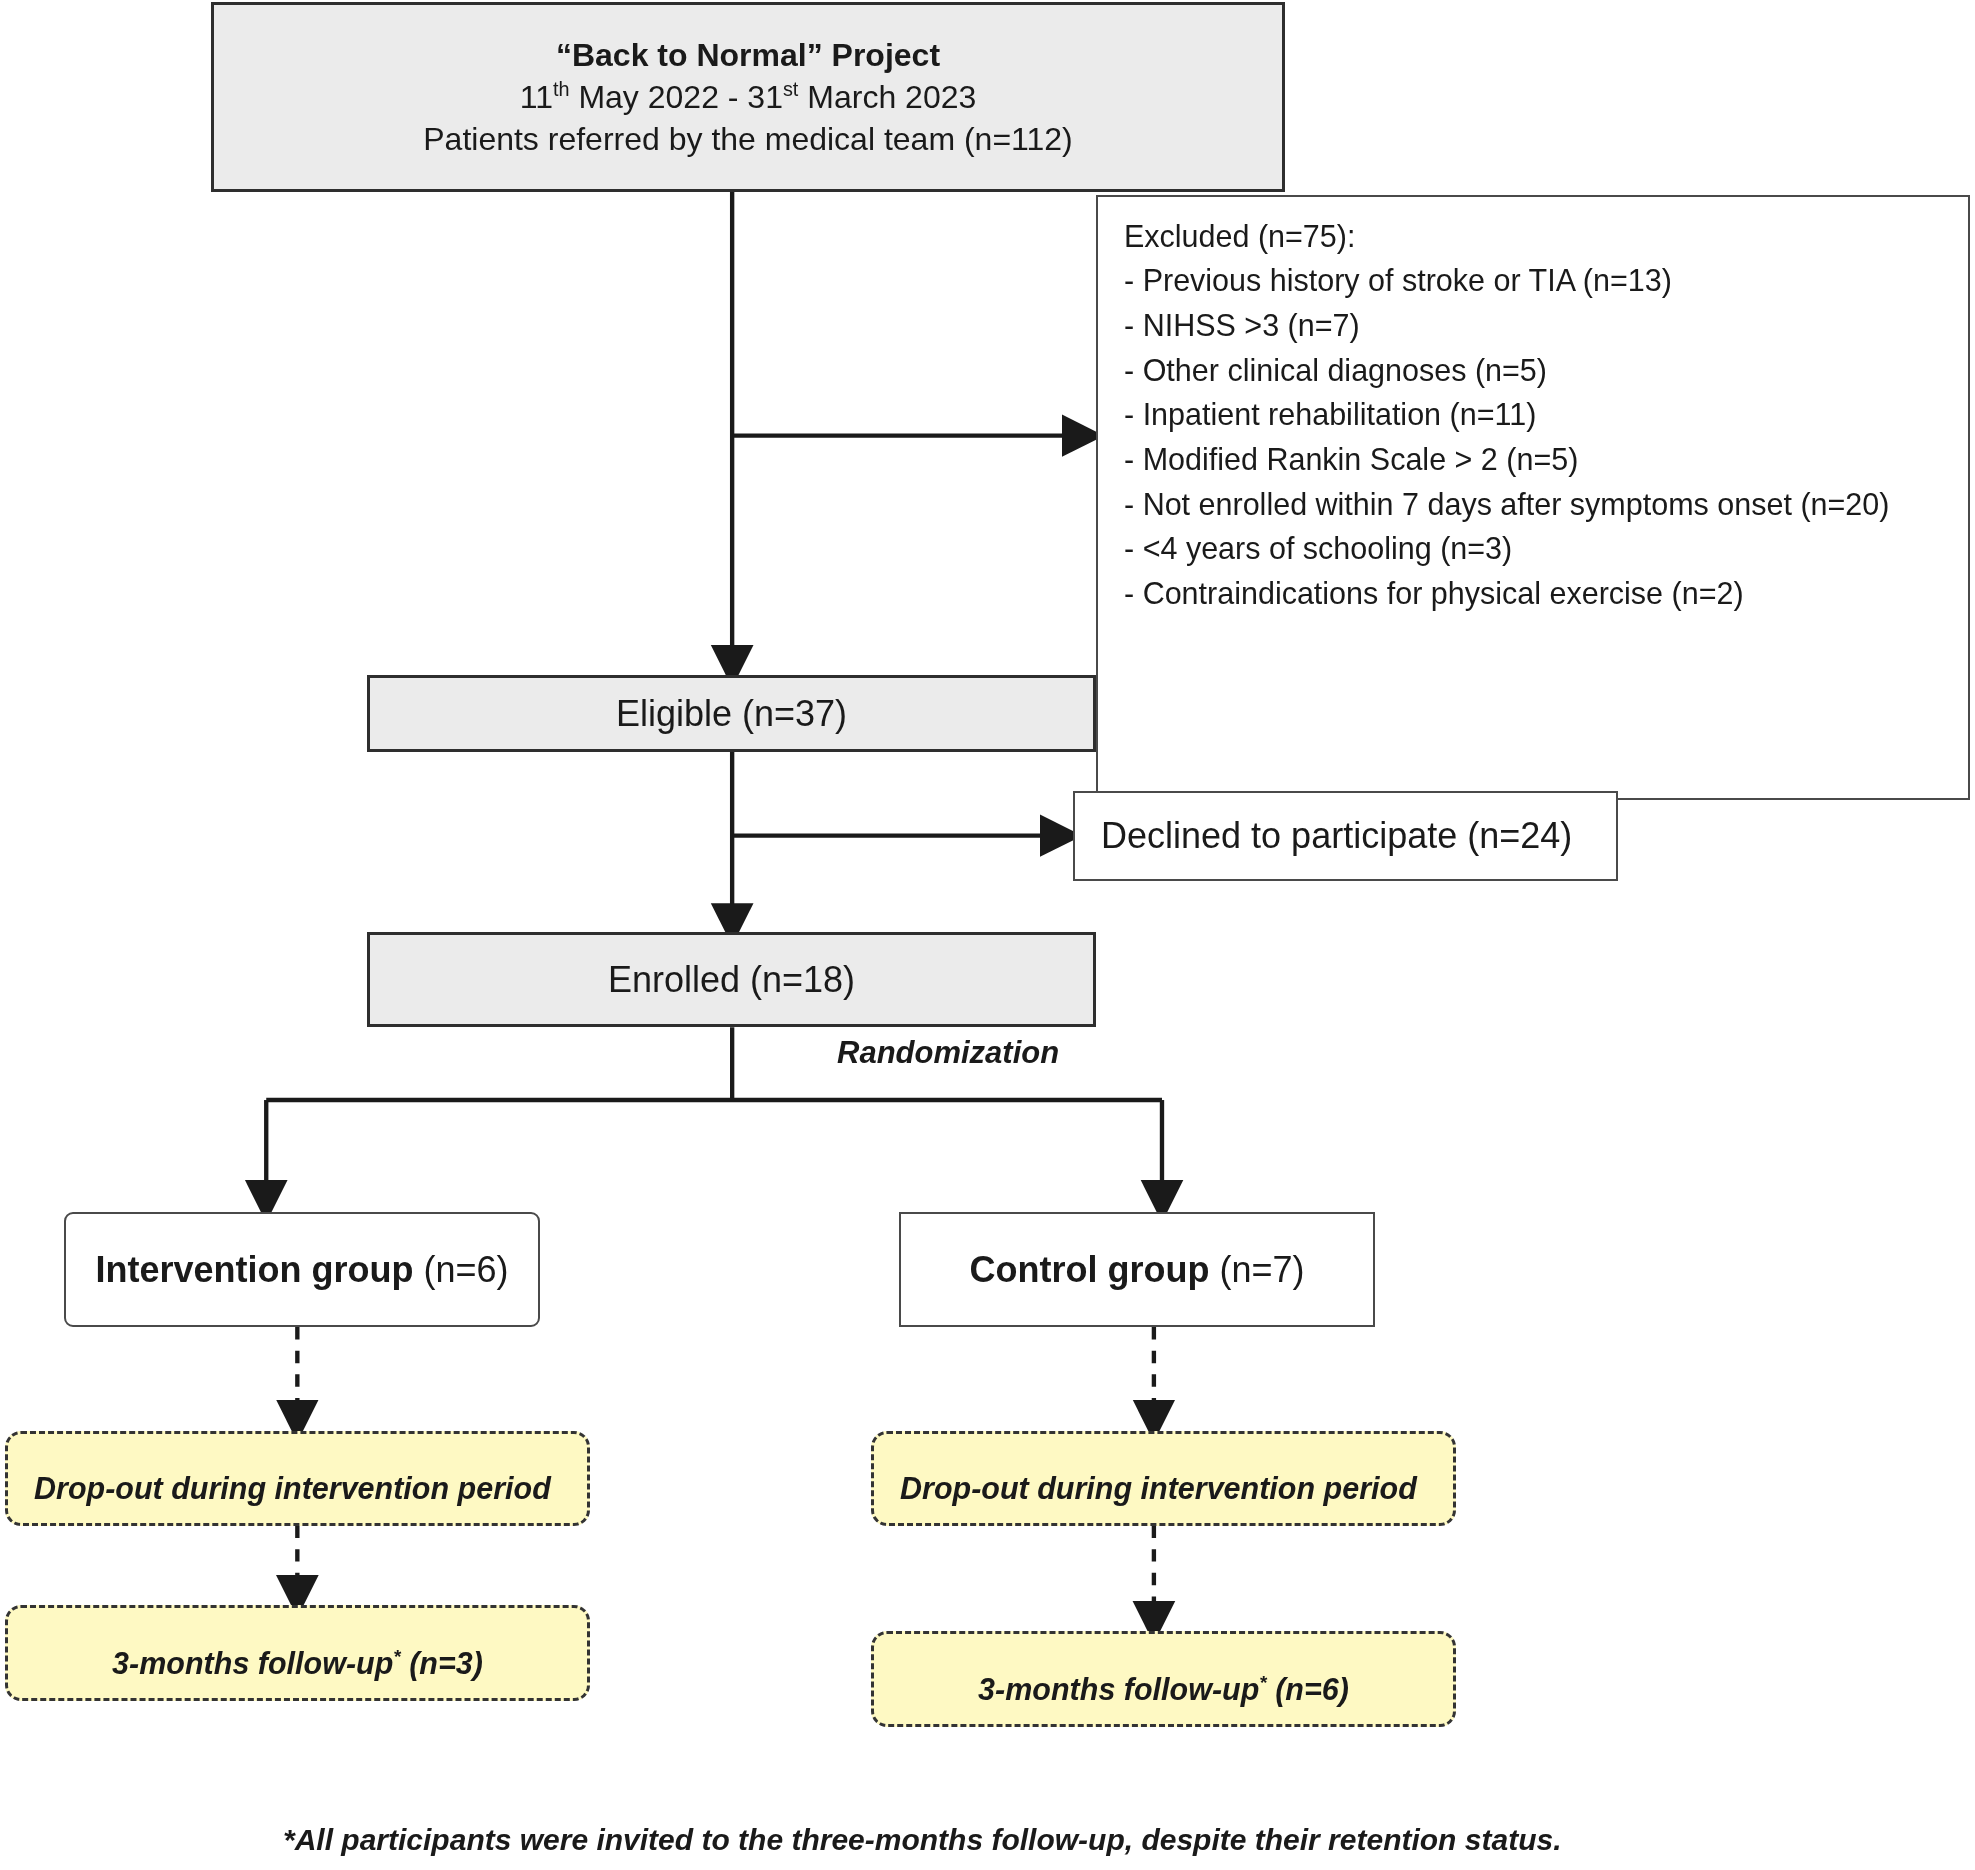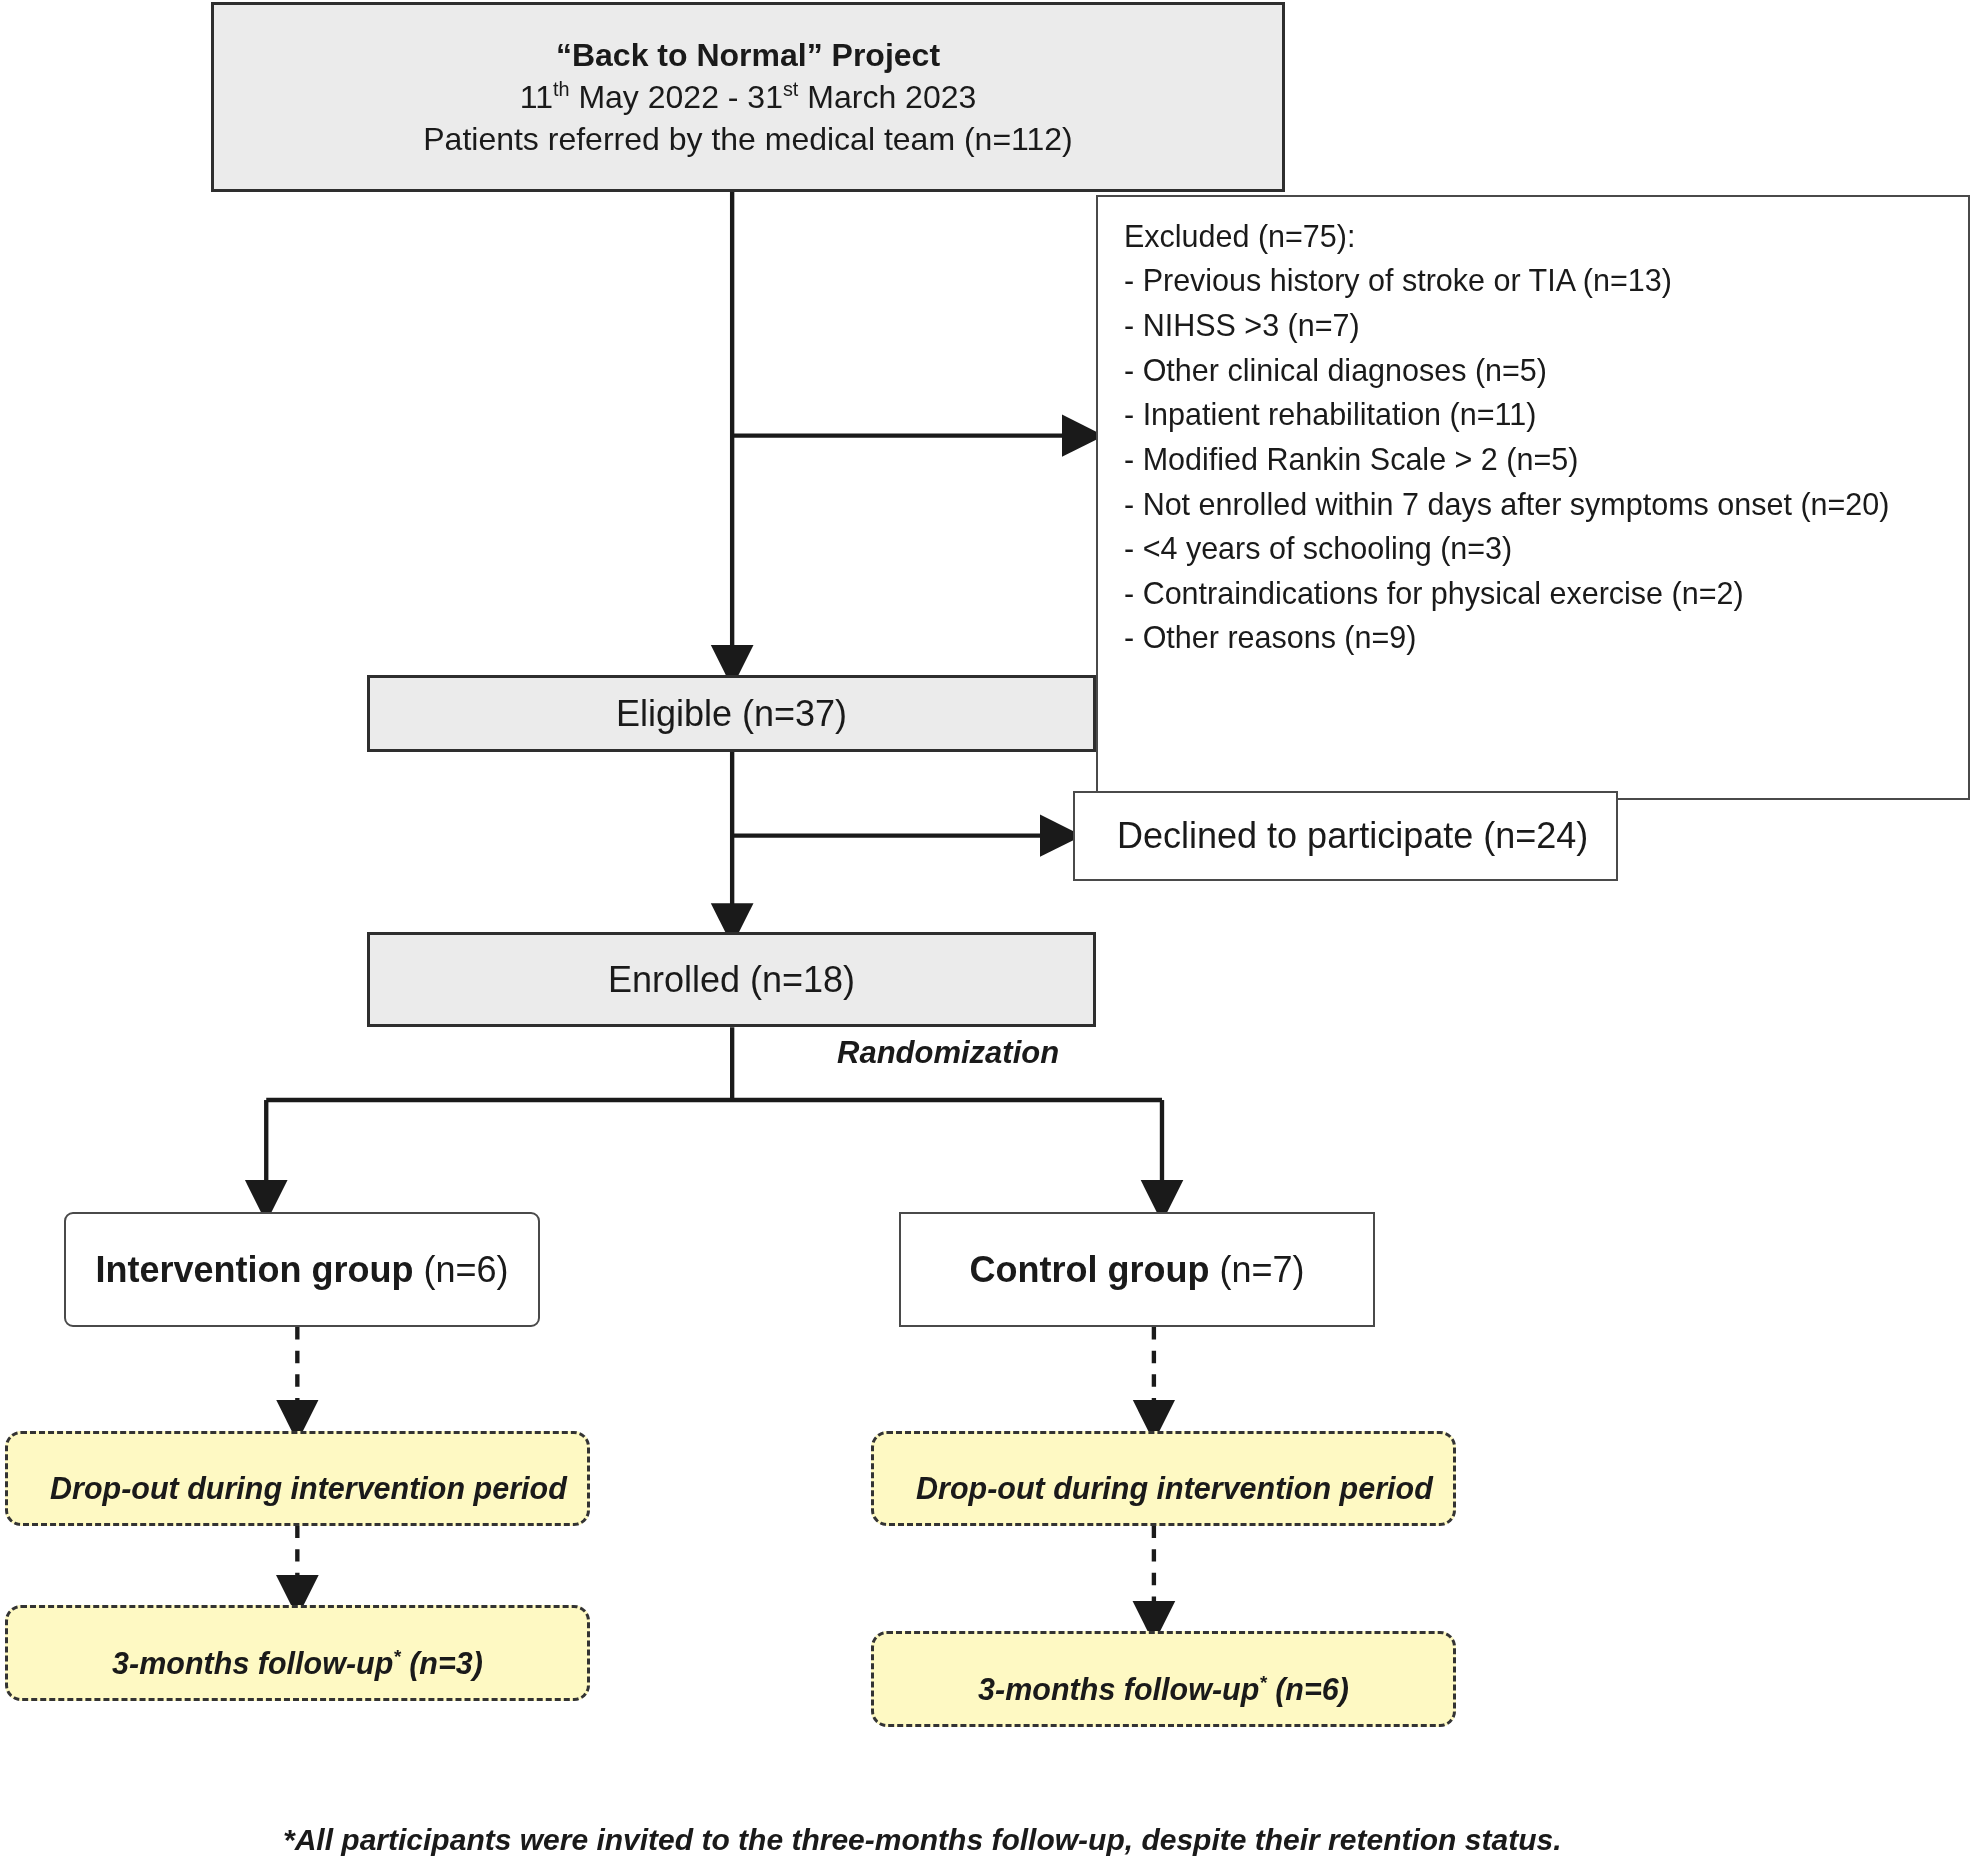--- a/index.html
+++ b/index.html
@@ -141,7 +141,6 @@
       <div class="row">- Not enrolled within 7 days after symptoms onset (n=20)</div>
       <div class="row">- &lt;4 years of schooling (n=3)</div>
       <div class="row">- Contraindications for physical exercise (n=2)</div>
-      <div class="row">- Other reasons (n=9)</div>
     </div>
   </div>
 

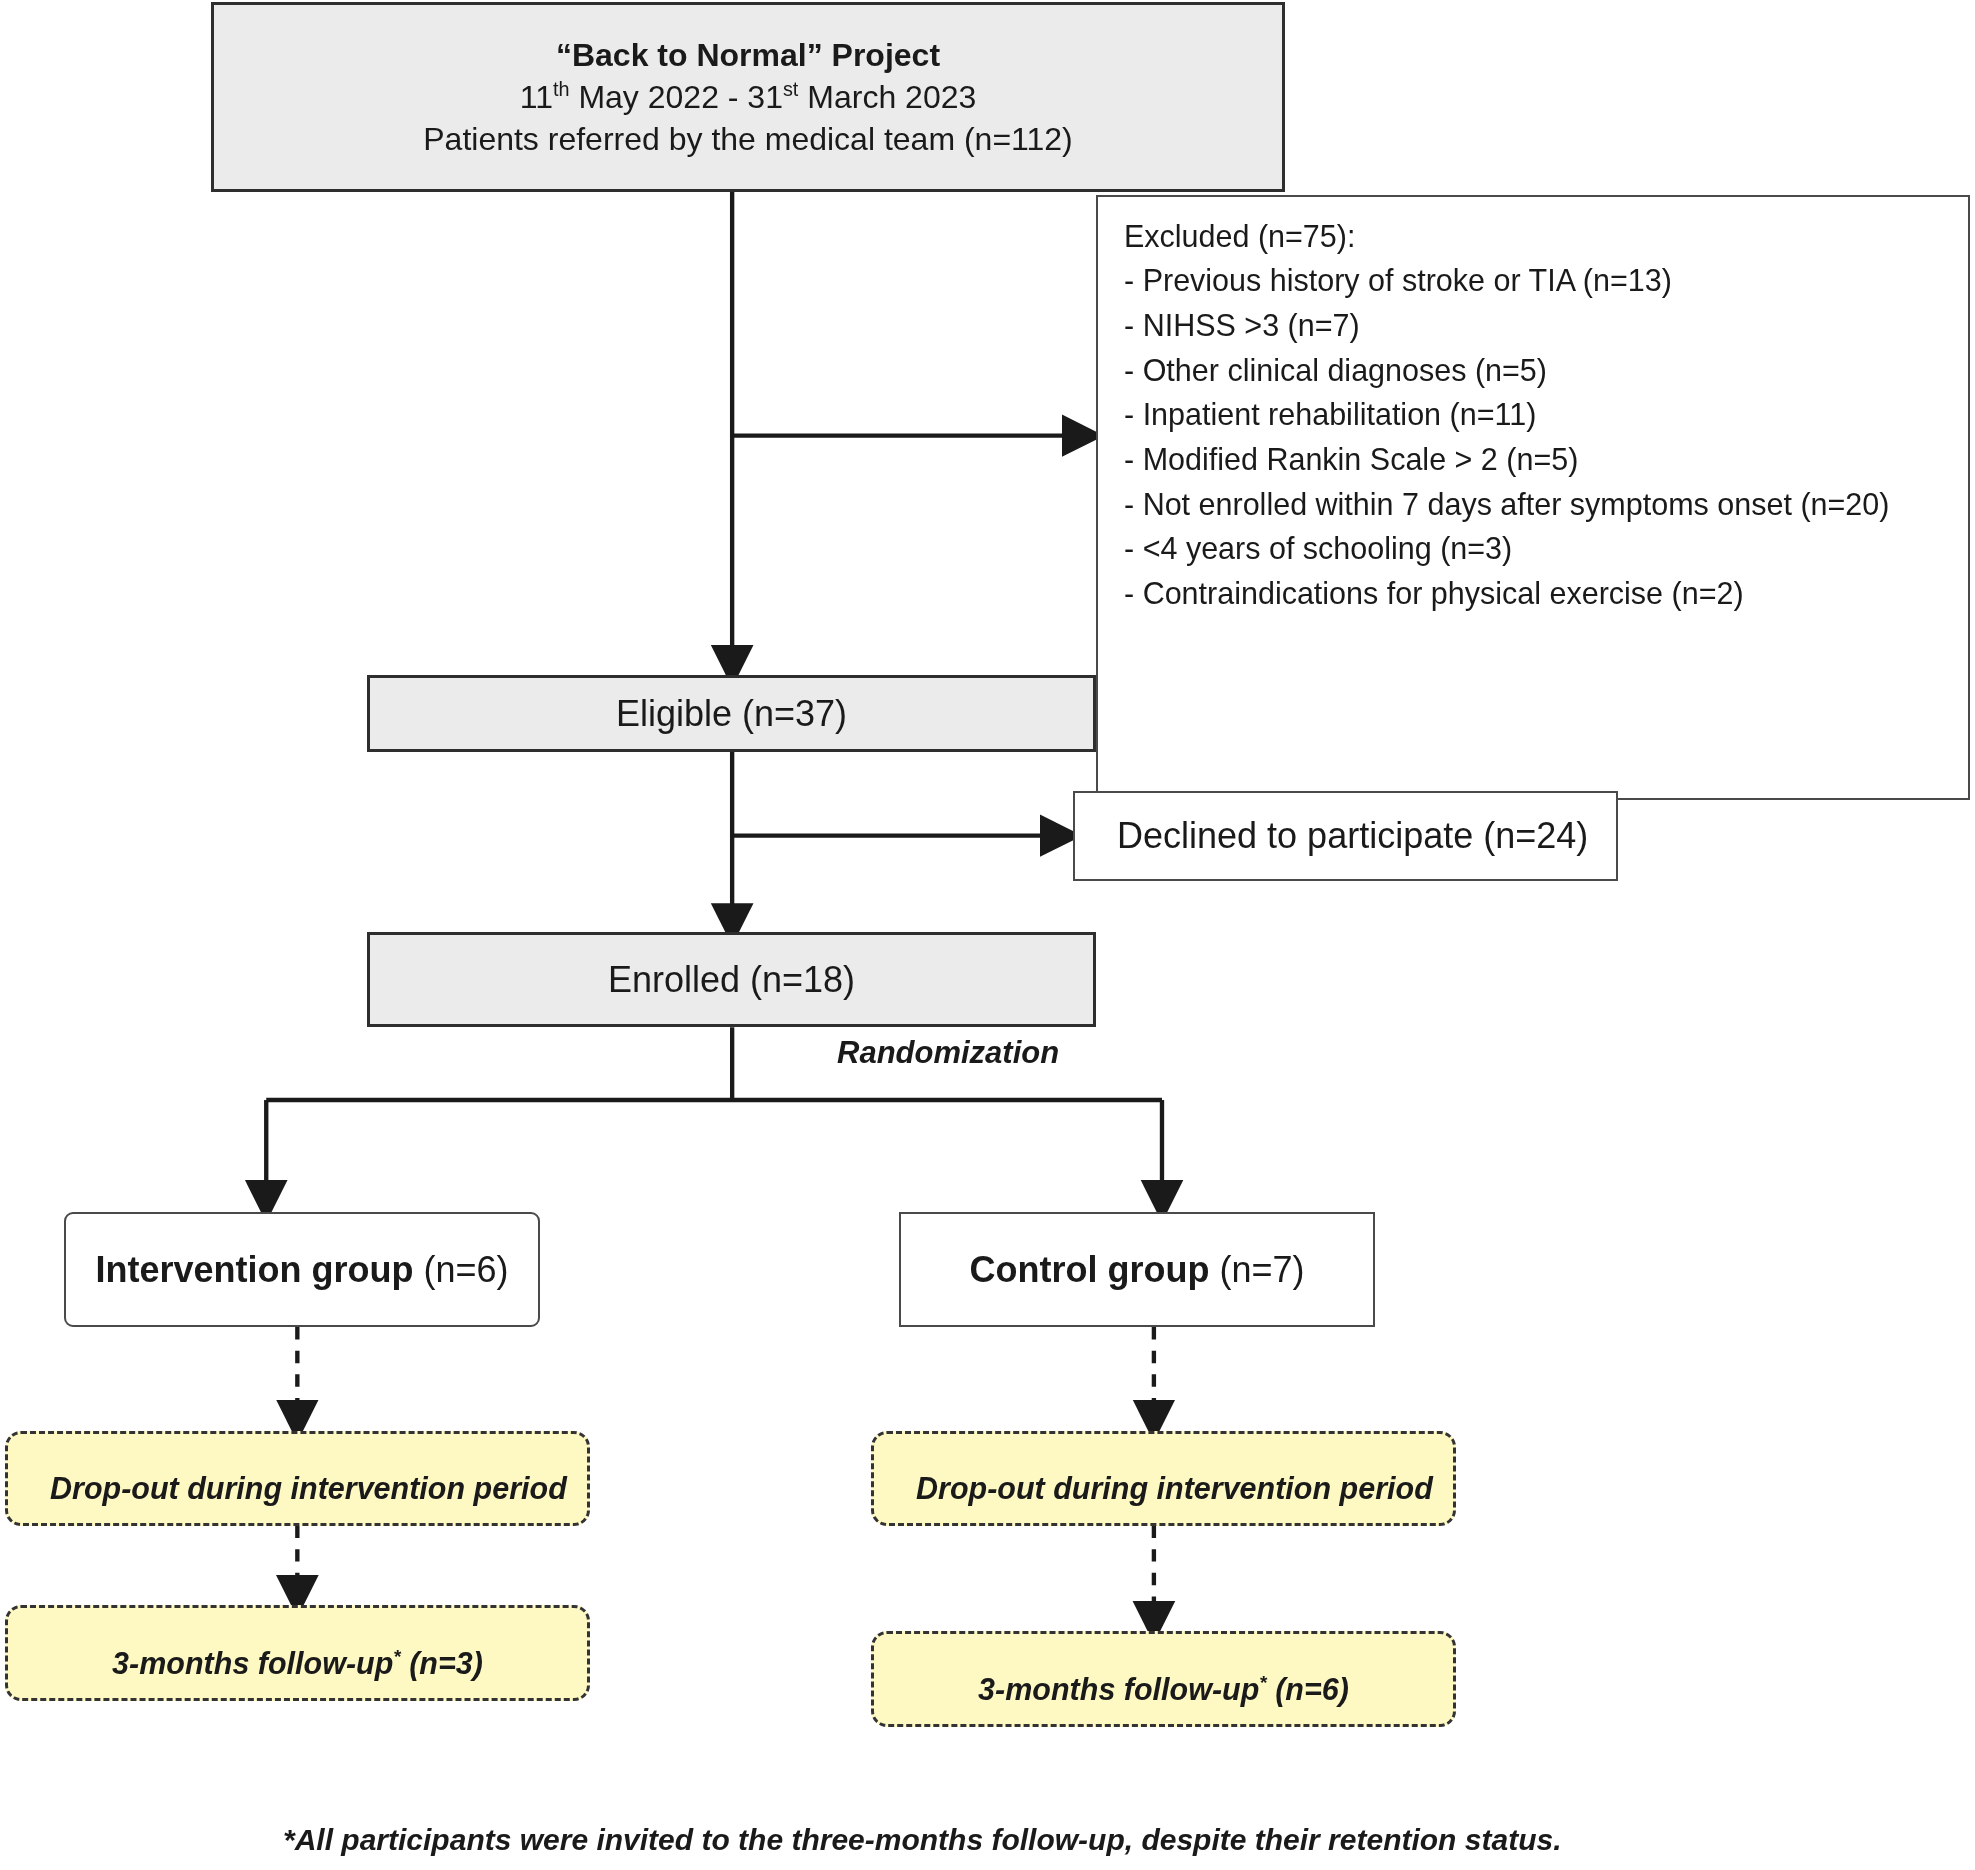--- a/index.html
+++ b/index.html
@@ -63,7 +63,7 @@
   .ital      { font-style: italic; font-weight: bold; }
   sup { font-size: 0.62em; vertical-align: super; line-height: 0; }
 
-  .pad-l { padding-left: 42px; }
+  .pad-l { padding-left: 26px; }
   .pad-t { padding-top: 21px; }
 
   .excl-list { padding: 18.7px 0 0 26px; }

